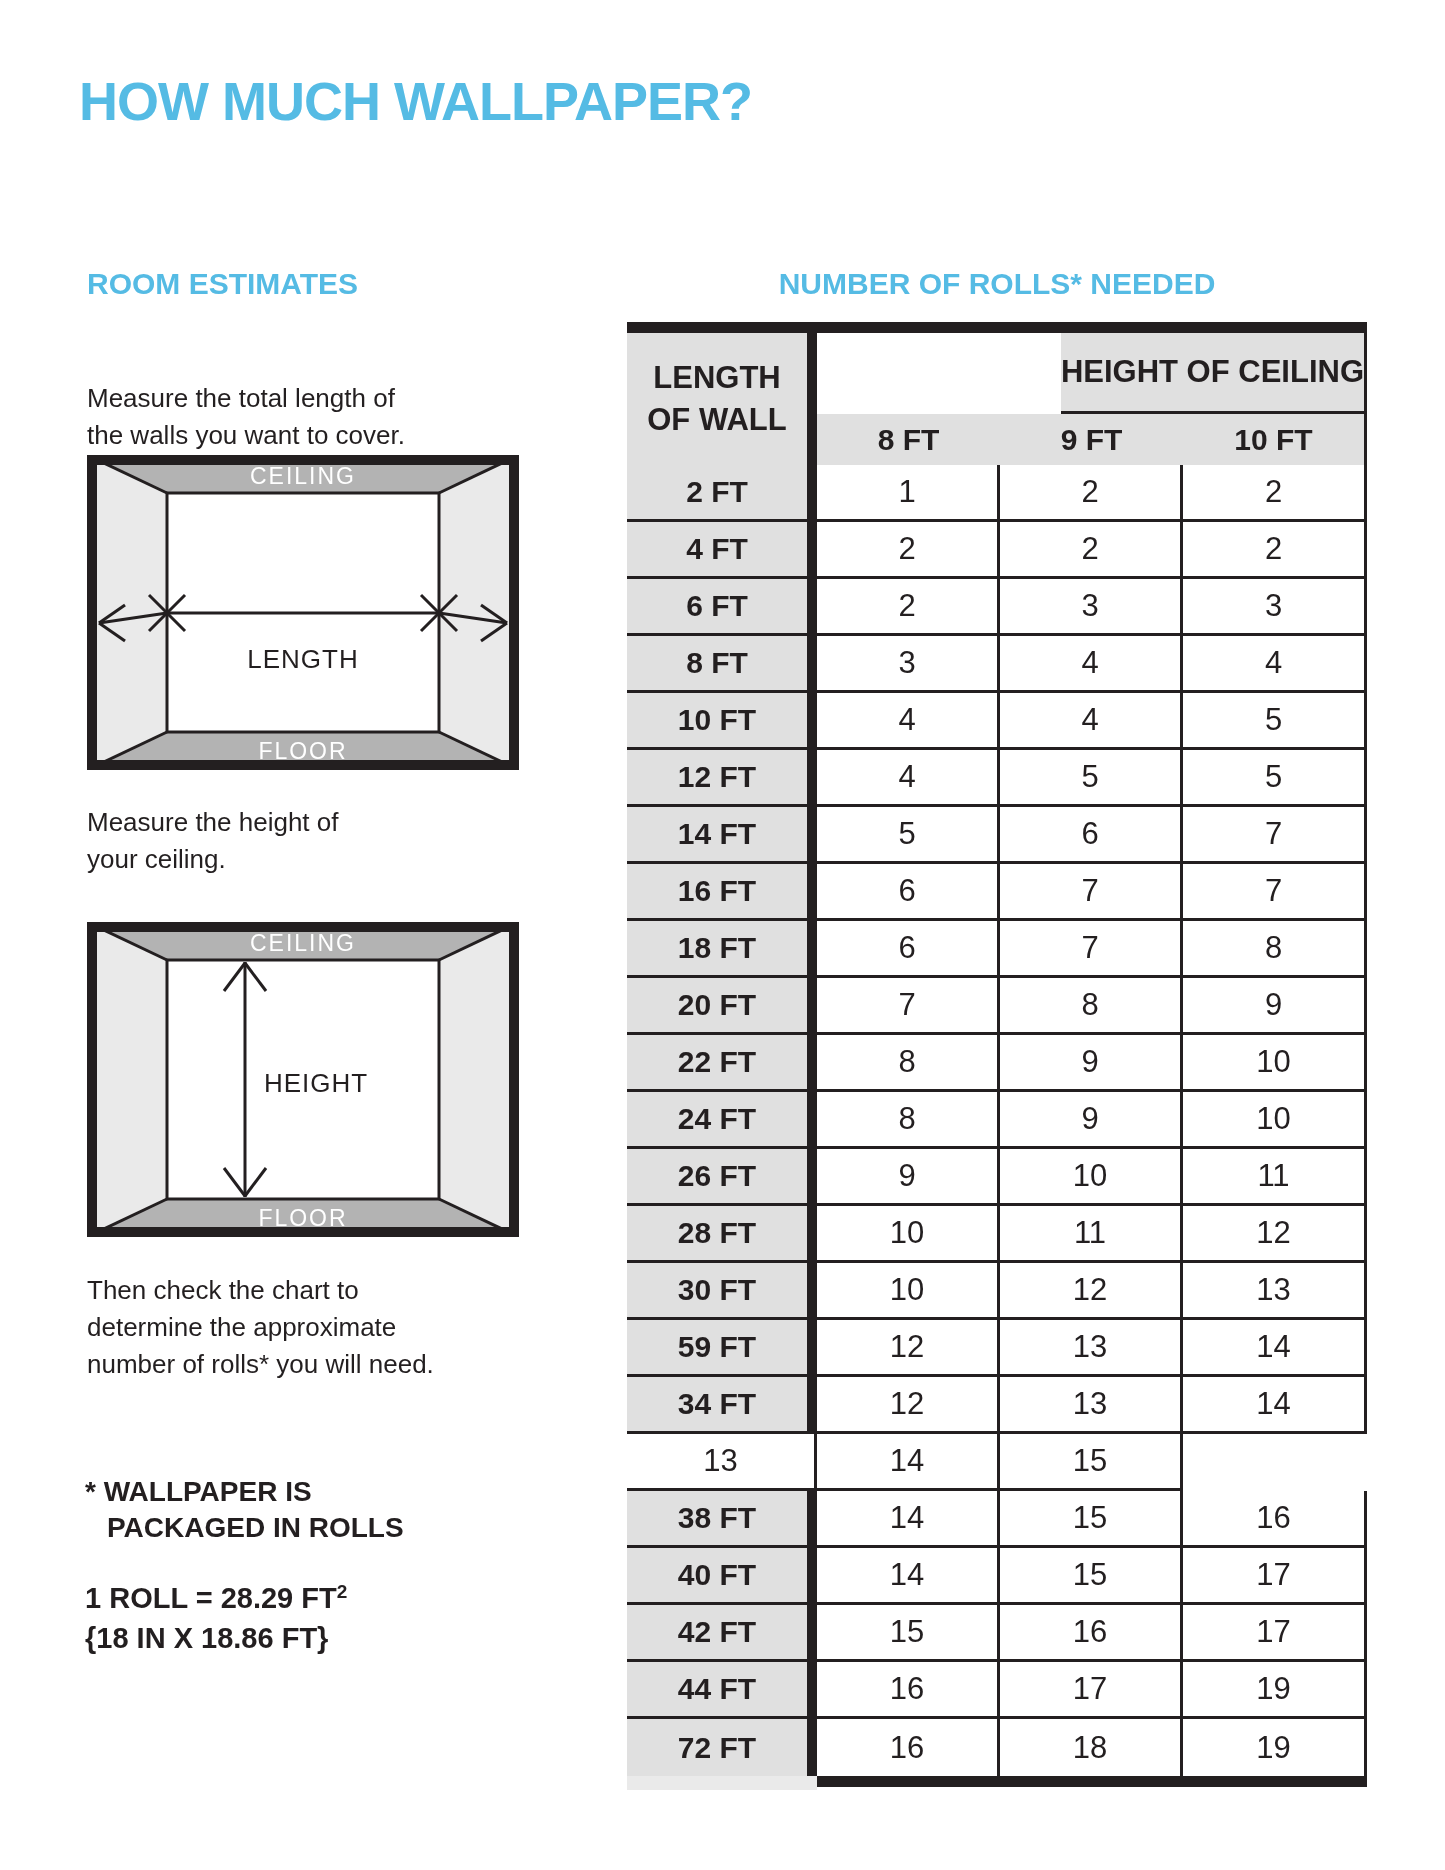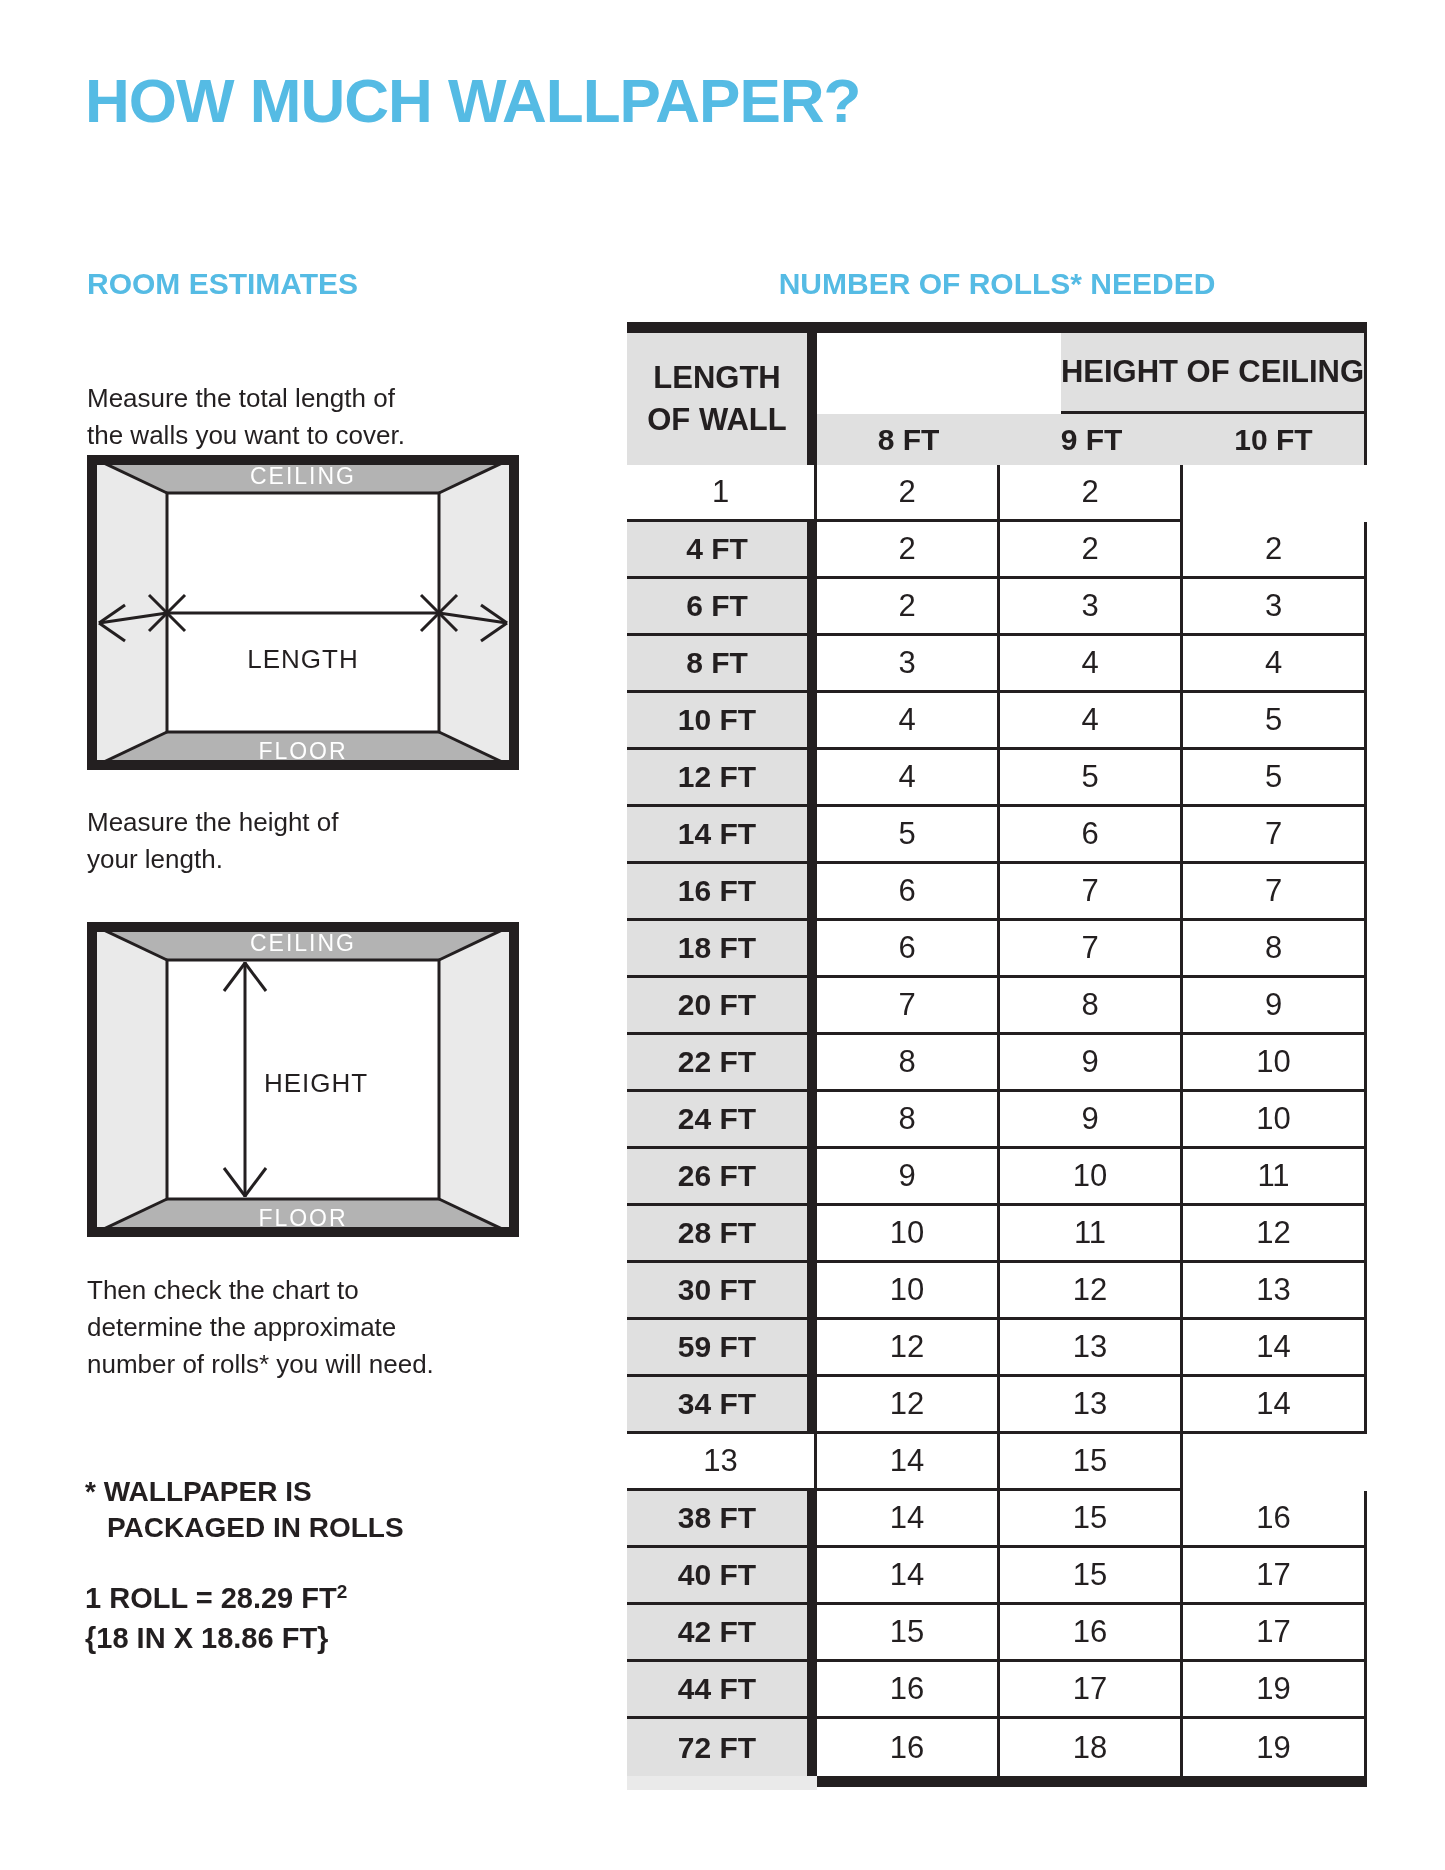--- a/index.html
+++ b/index.html
@@ -12,8 +12,8 @@
     overflow:hidden;
   }
   .title {
-    position:absolute; left:85px; top:70px;
-    font-size:62px; font-weight:bold; line-height:62px;
+    position:absolute; left:79px; top:70px;
+    font-size:54px; font-weight:bold; line-height:62px;
     letter-spacing:-1px; color:var(--accent); white-space:nowrap;
   }
   .blue-h {

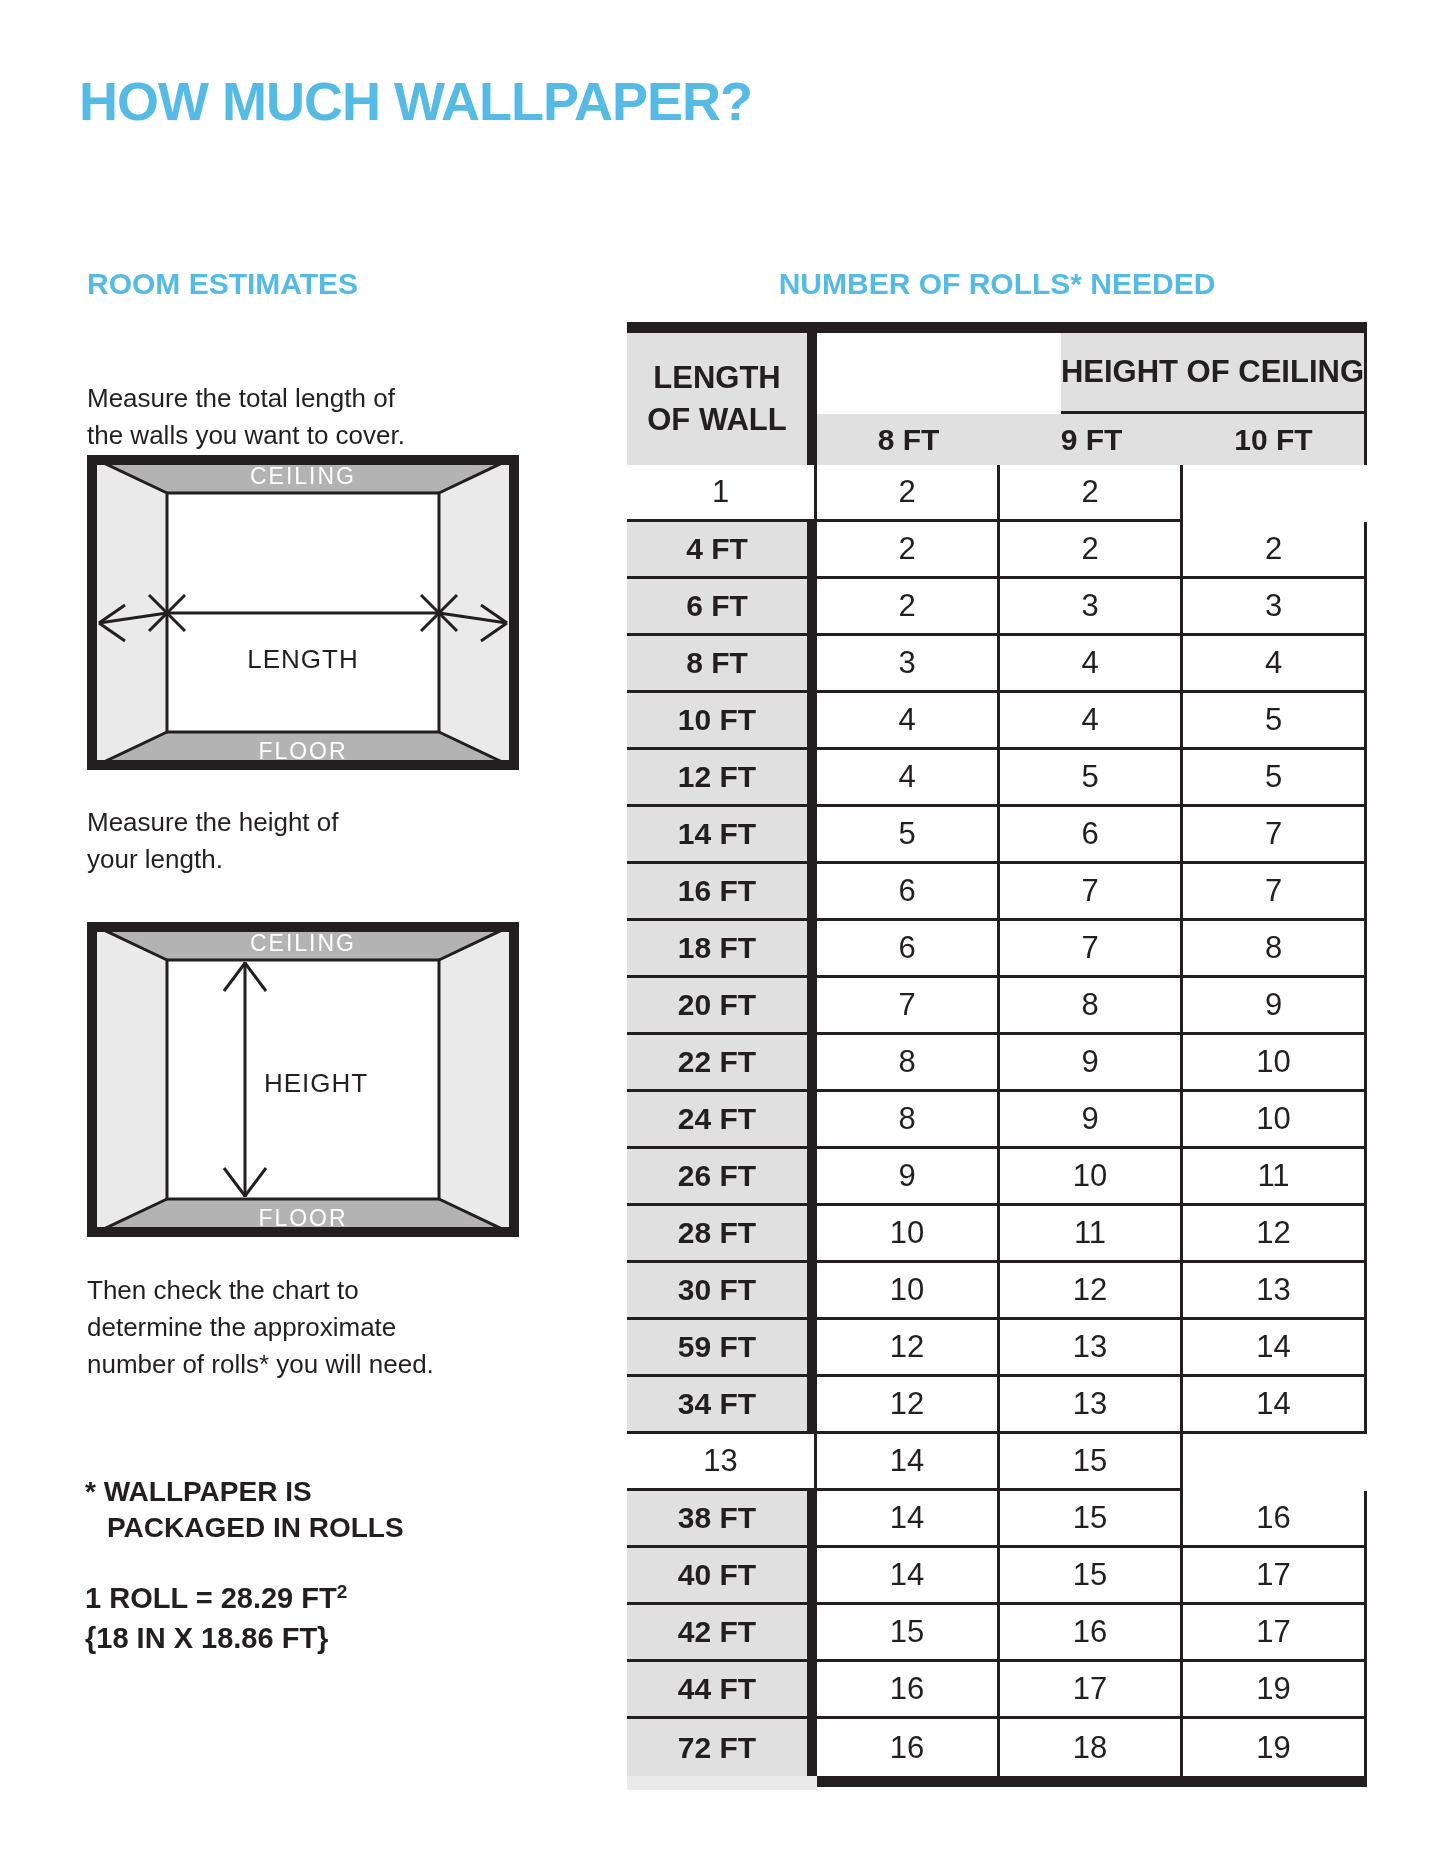--- a/index.html
+++ b/index.html
@@ -173,6 +173,7 @@
     </div>
     <div class="t-body" id="t-body">
   <div class="t-row">
+    <div class="t-rowlabel">2 FT</div>
     <div class="t-cell">1</div>
     <div class="t-cell">2</div>
     <div class="t-cell">2</div>

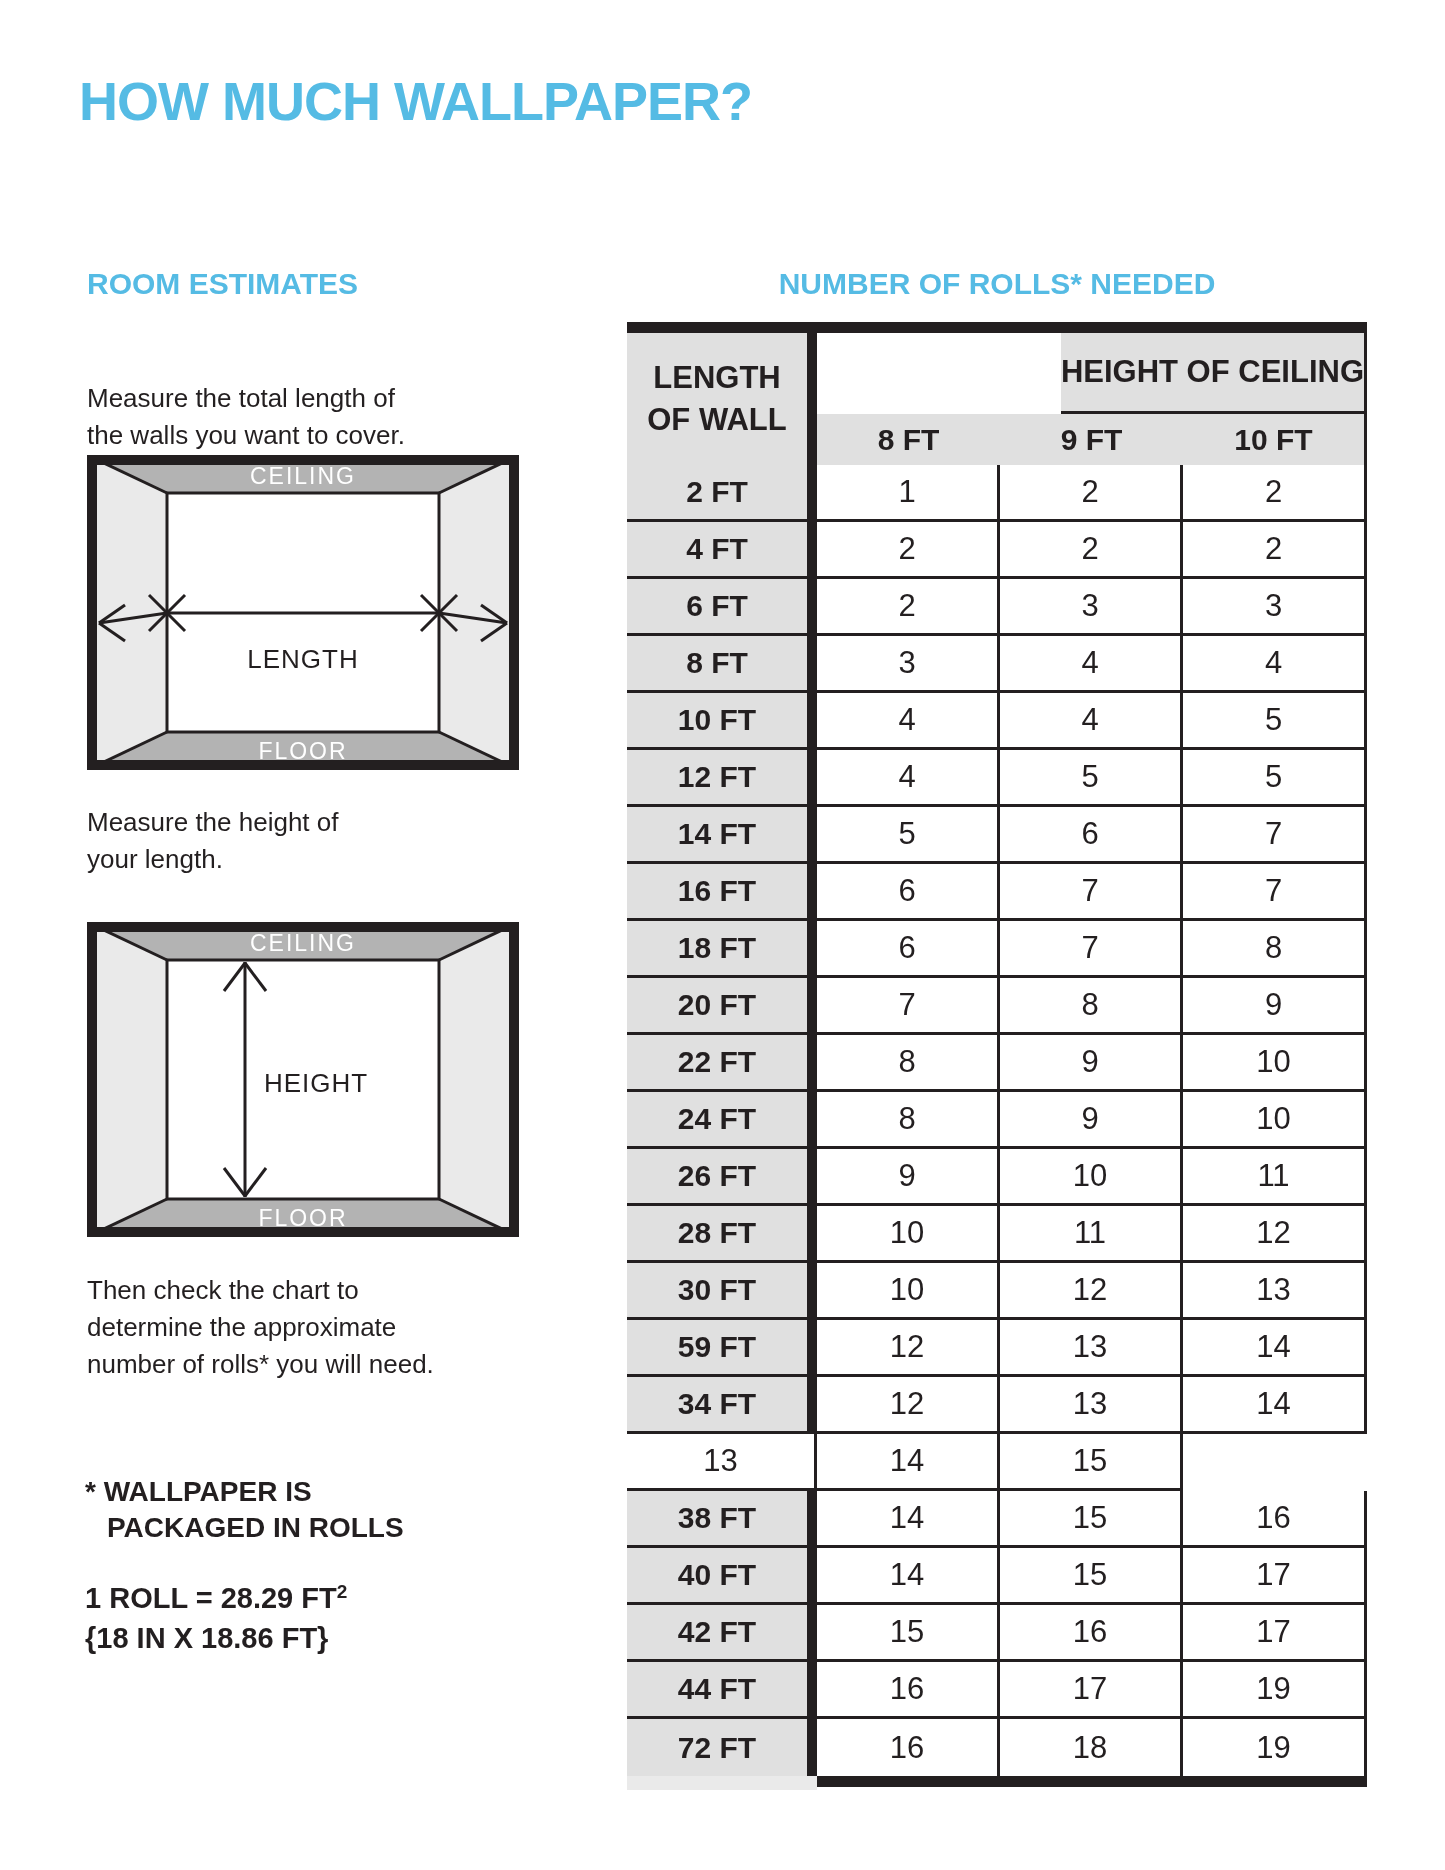--- a/index.html
+++ b/index.html
@@ -114,7 +114,7 @@
   </svg>
 
   <div class="para para2">Measure the height of
-your length.</div>
+your ceiling.</div>
 
   <svg class="diagram diagram2" viewBox="0 0 432 315">
     <polygon points="0,0 432,0 352,38 80,38" fill="#b3b3b3"></polygon>

